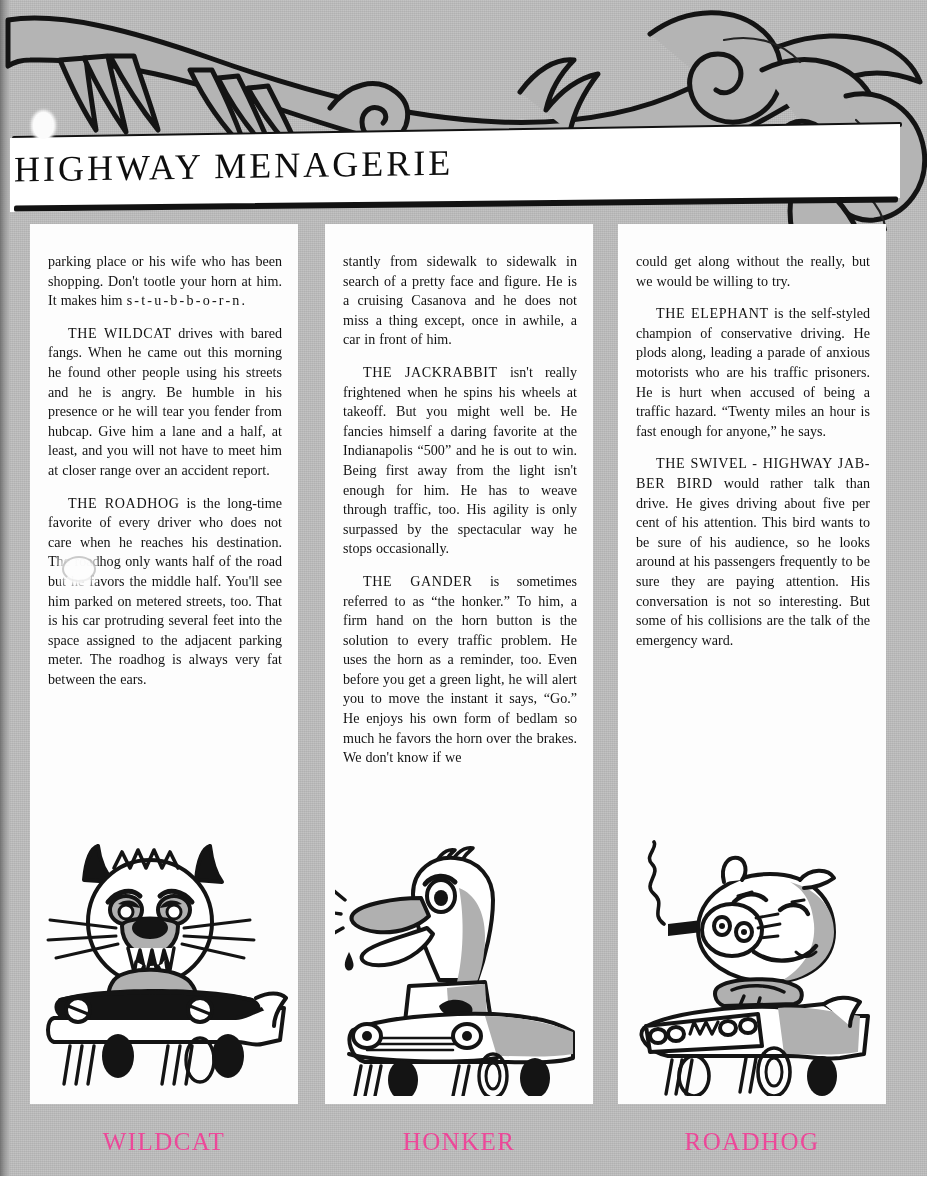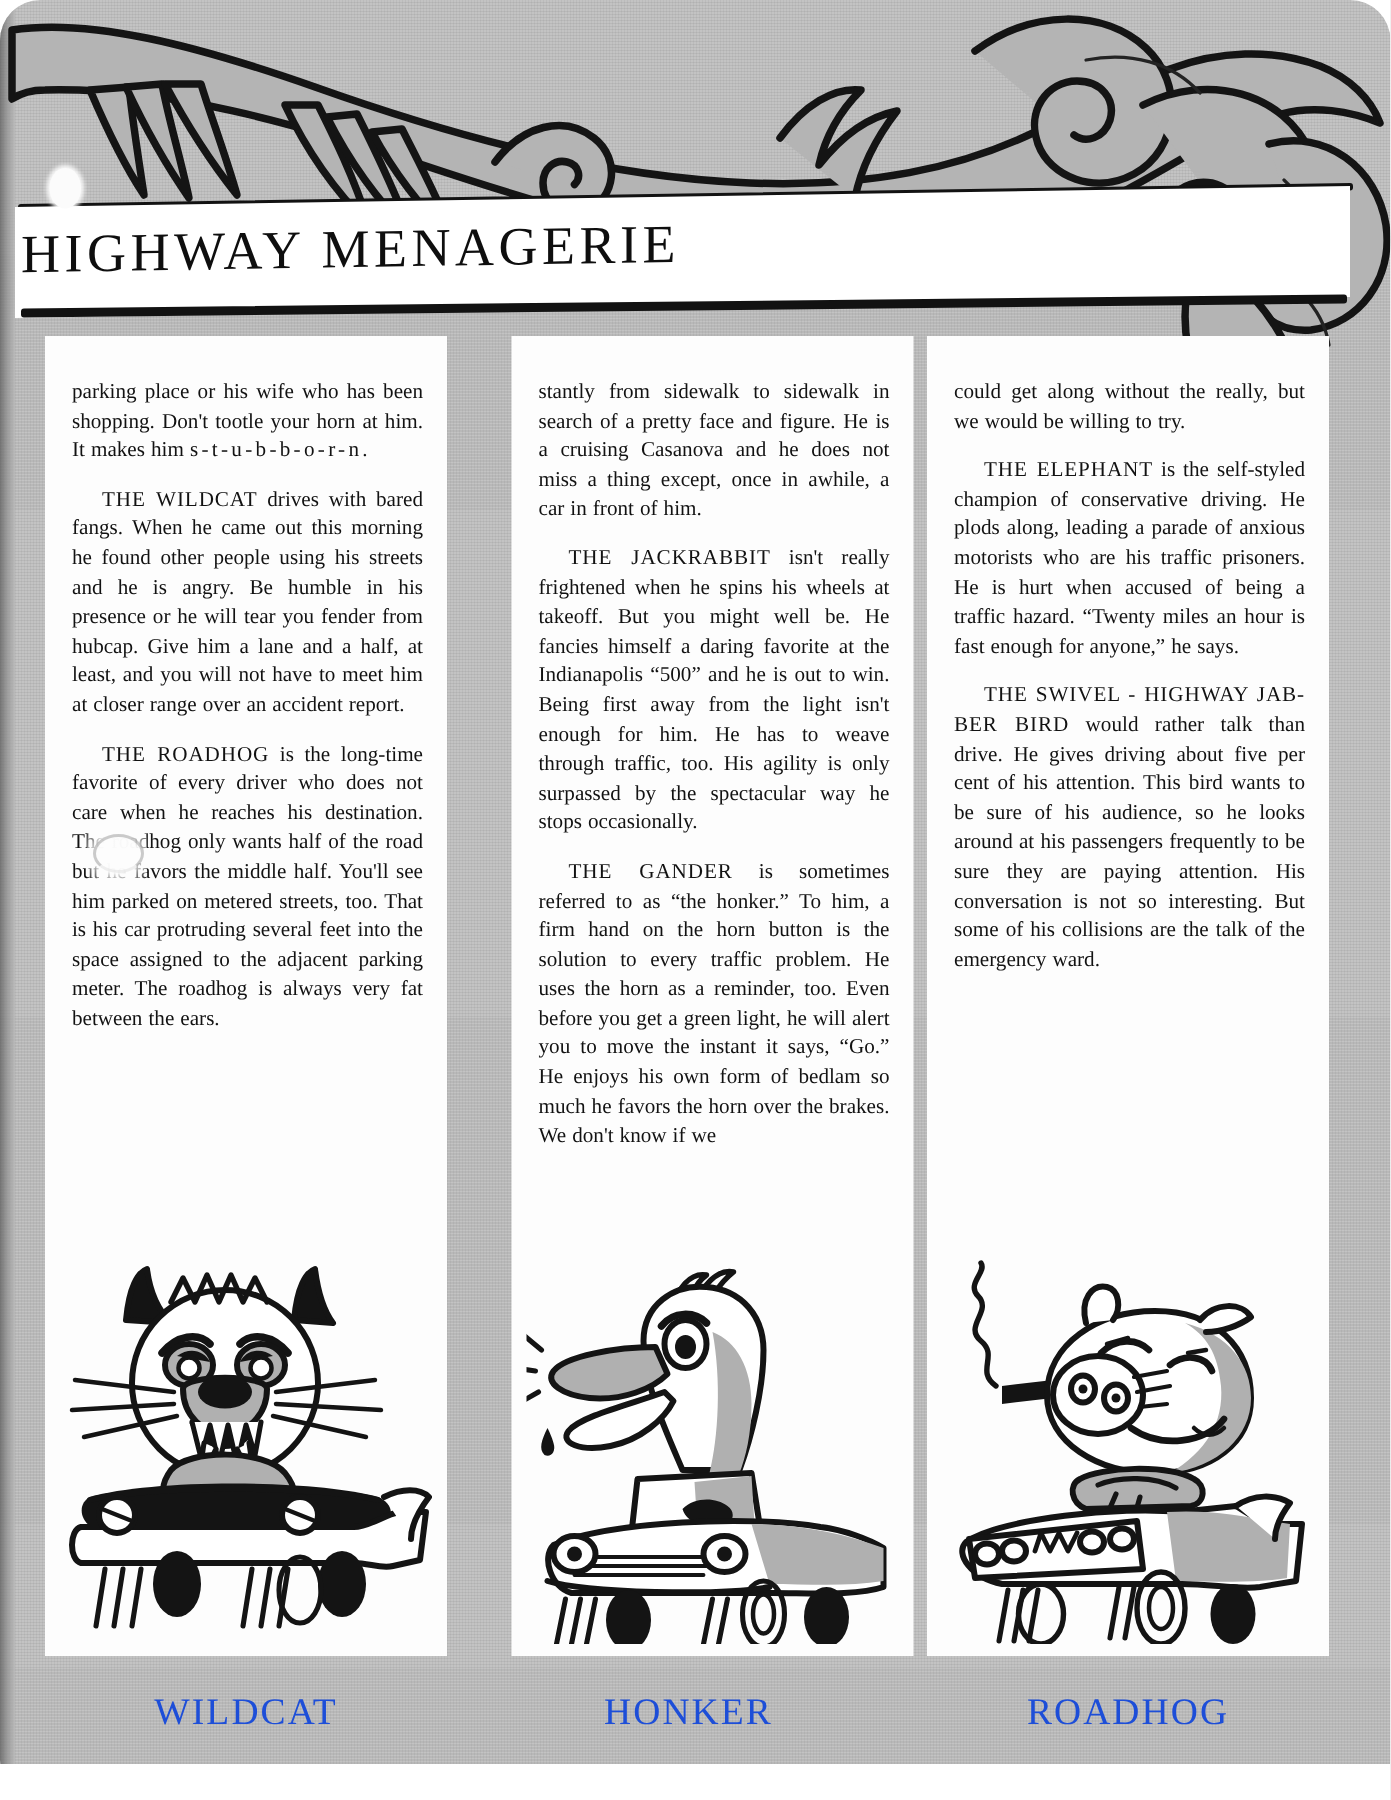--- a/index.html
+++ b/index.html
@@ -13,7 +13,6 @@
     width:927px;height:1200px;
     overflow:hidden;
     background:#ffffff;
-    border-radius:27px;
   }
 
   

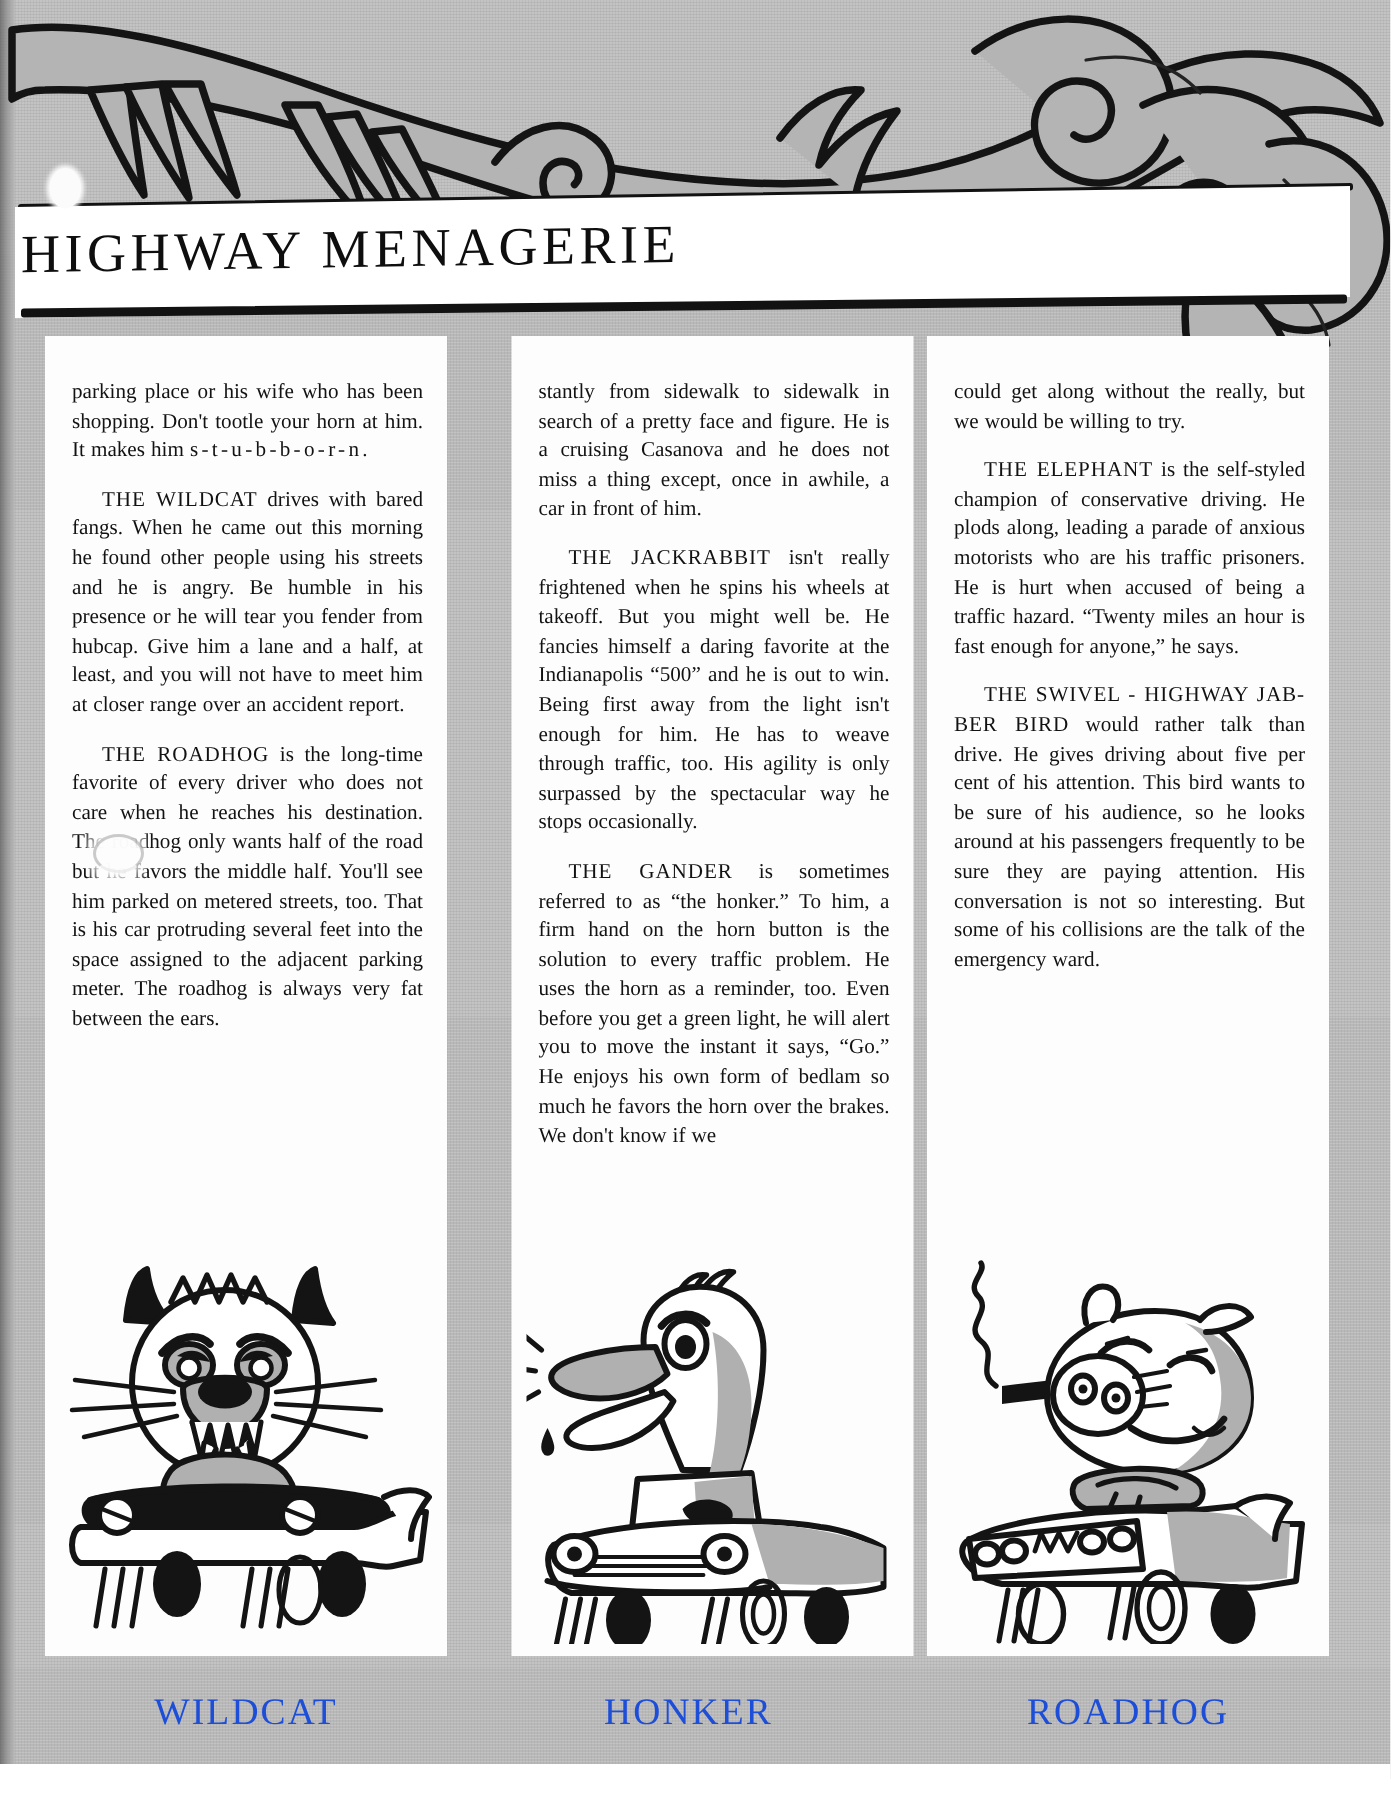--- a/index.html
+++ b/index.html
@@ -76,7 +76,7 @@
     background:#fdfdfd;
   }
   .col.c1{left:30px;}
-  .col.c2{left:325px;margin-left:16px;}
+  .col.c2{left:325px;}
   .col.c3{left:618px;}
 
   .colbody{

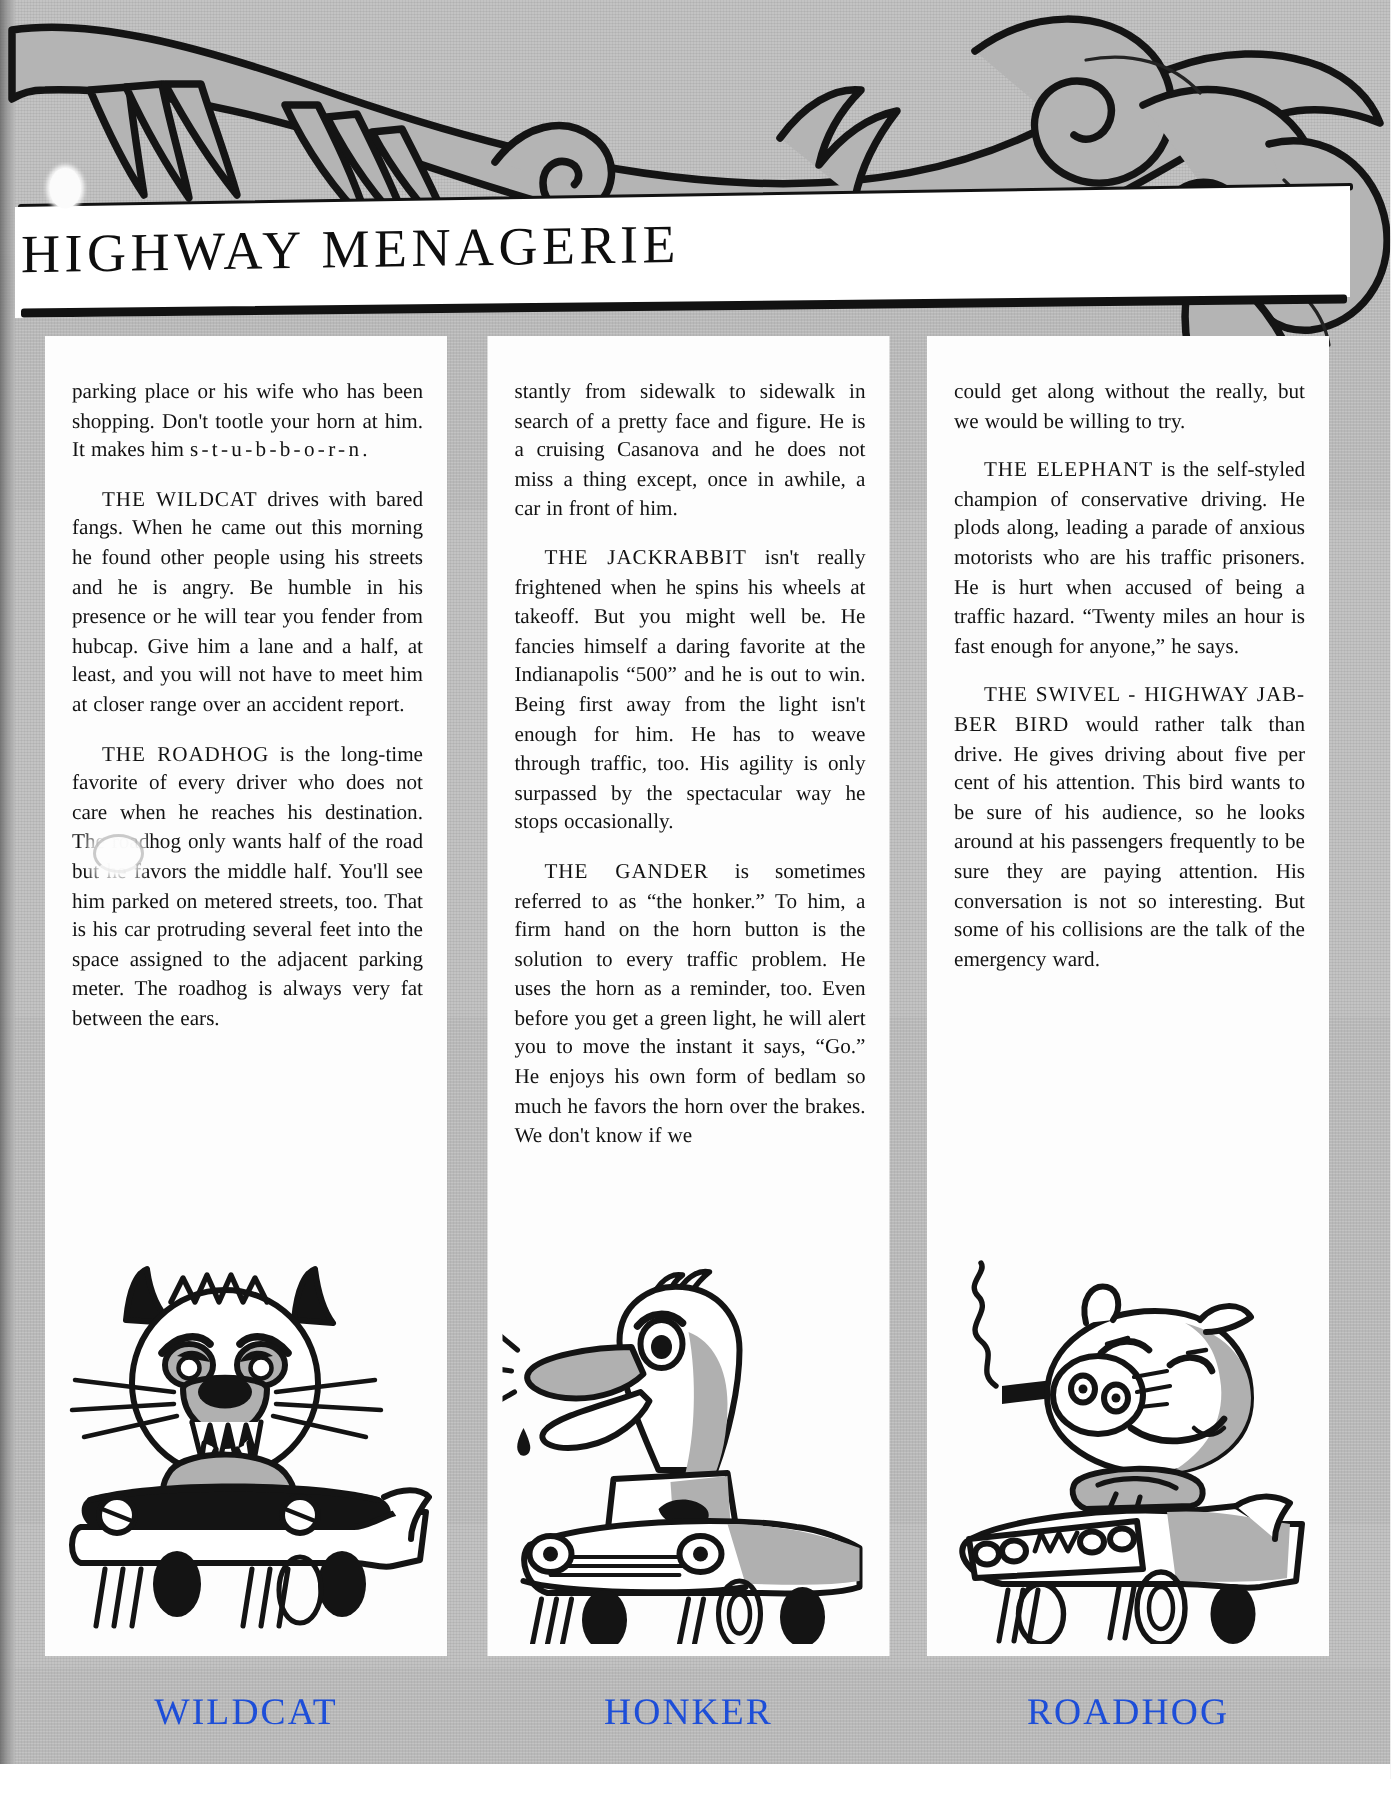--- a/index.html
+++ b/index.html
@@ -126,7 +126,7 @@
     font-family:"Liberation Serif", serif;
     font-size:25px;
     letter-spacing:1.4px;
-    color:#1d4ed8;
+    color:#ec4899;
   }
   .caption.k1{left:30px;}
   .caption.k2{left:325px;}

